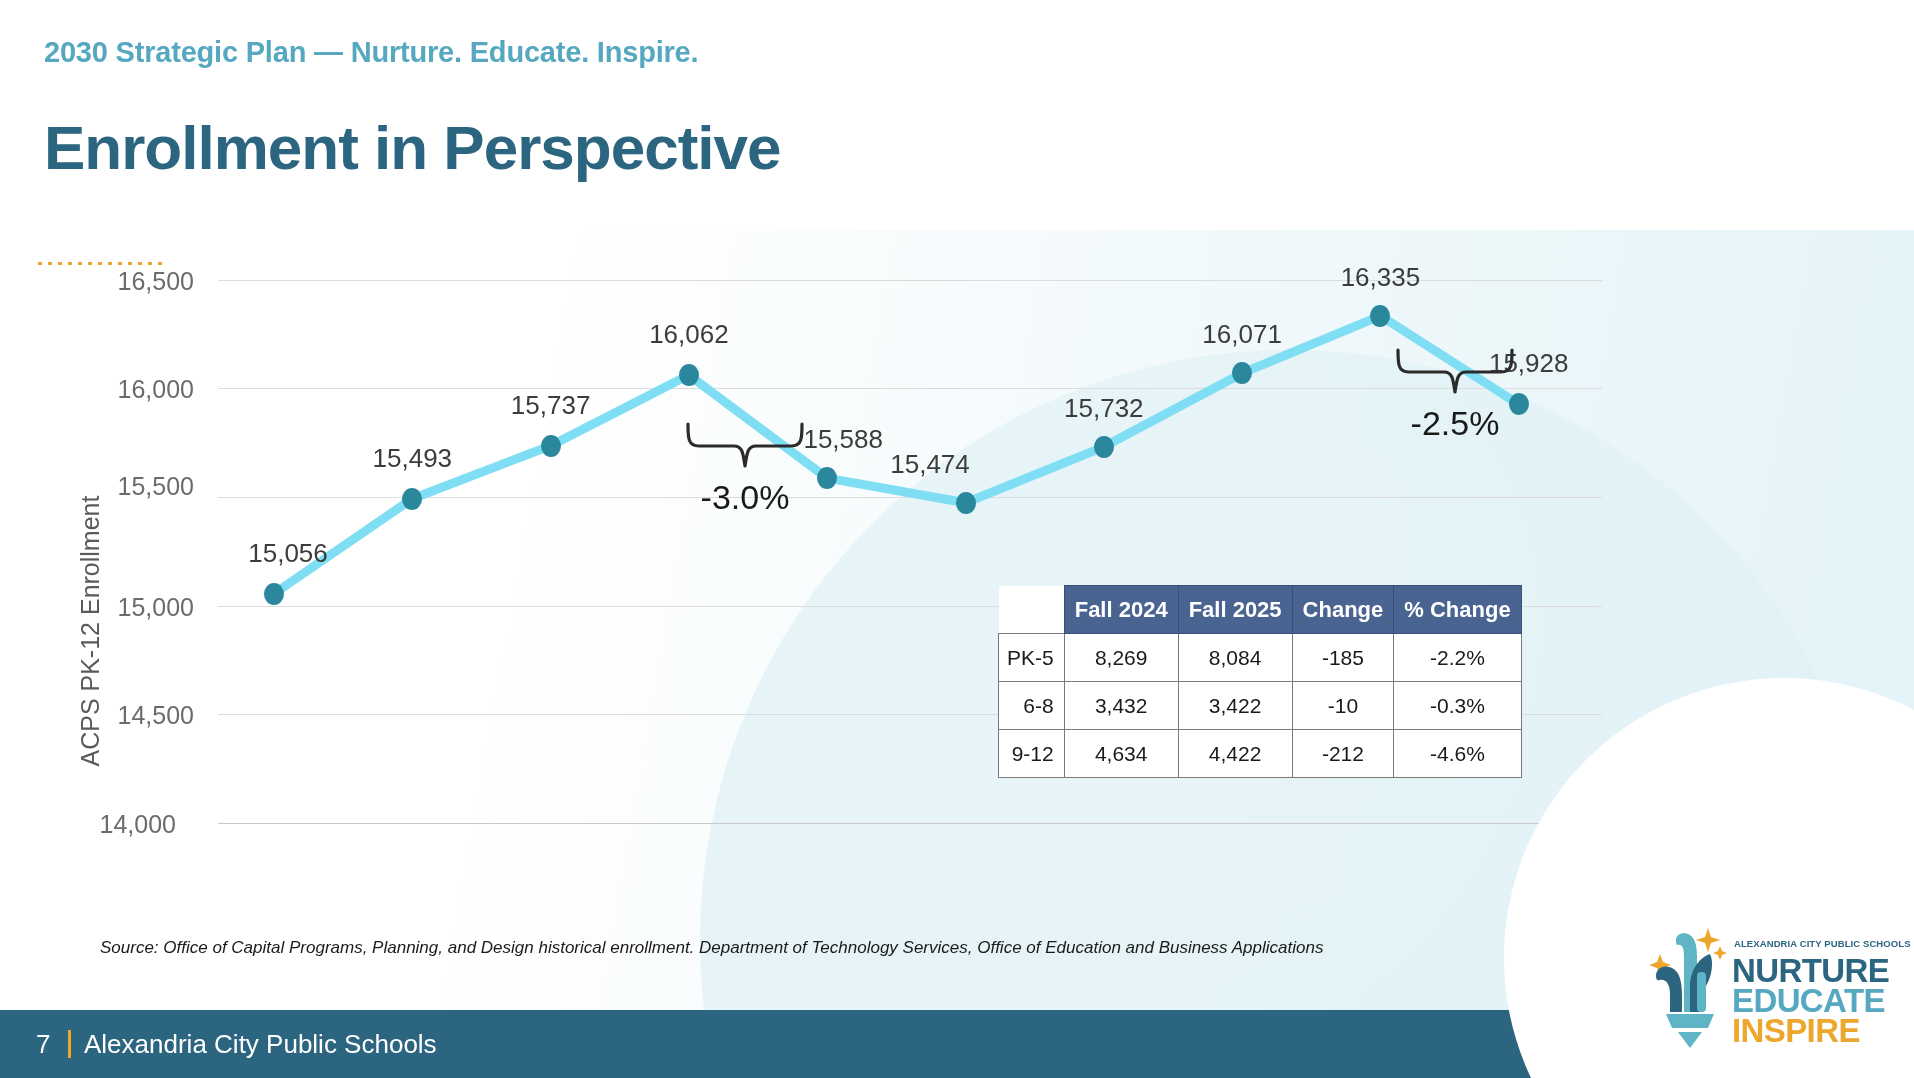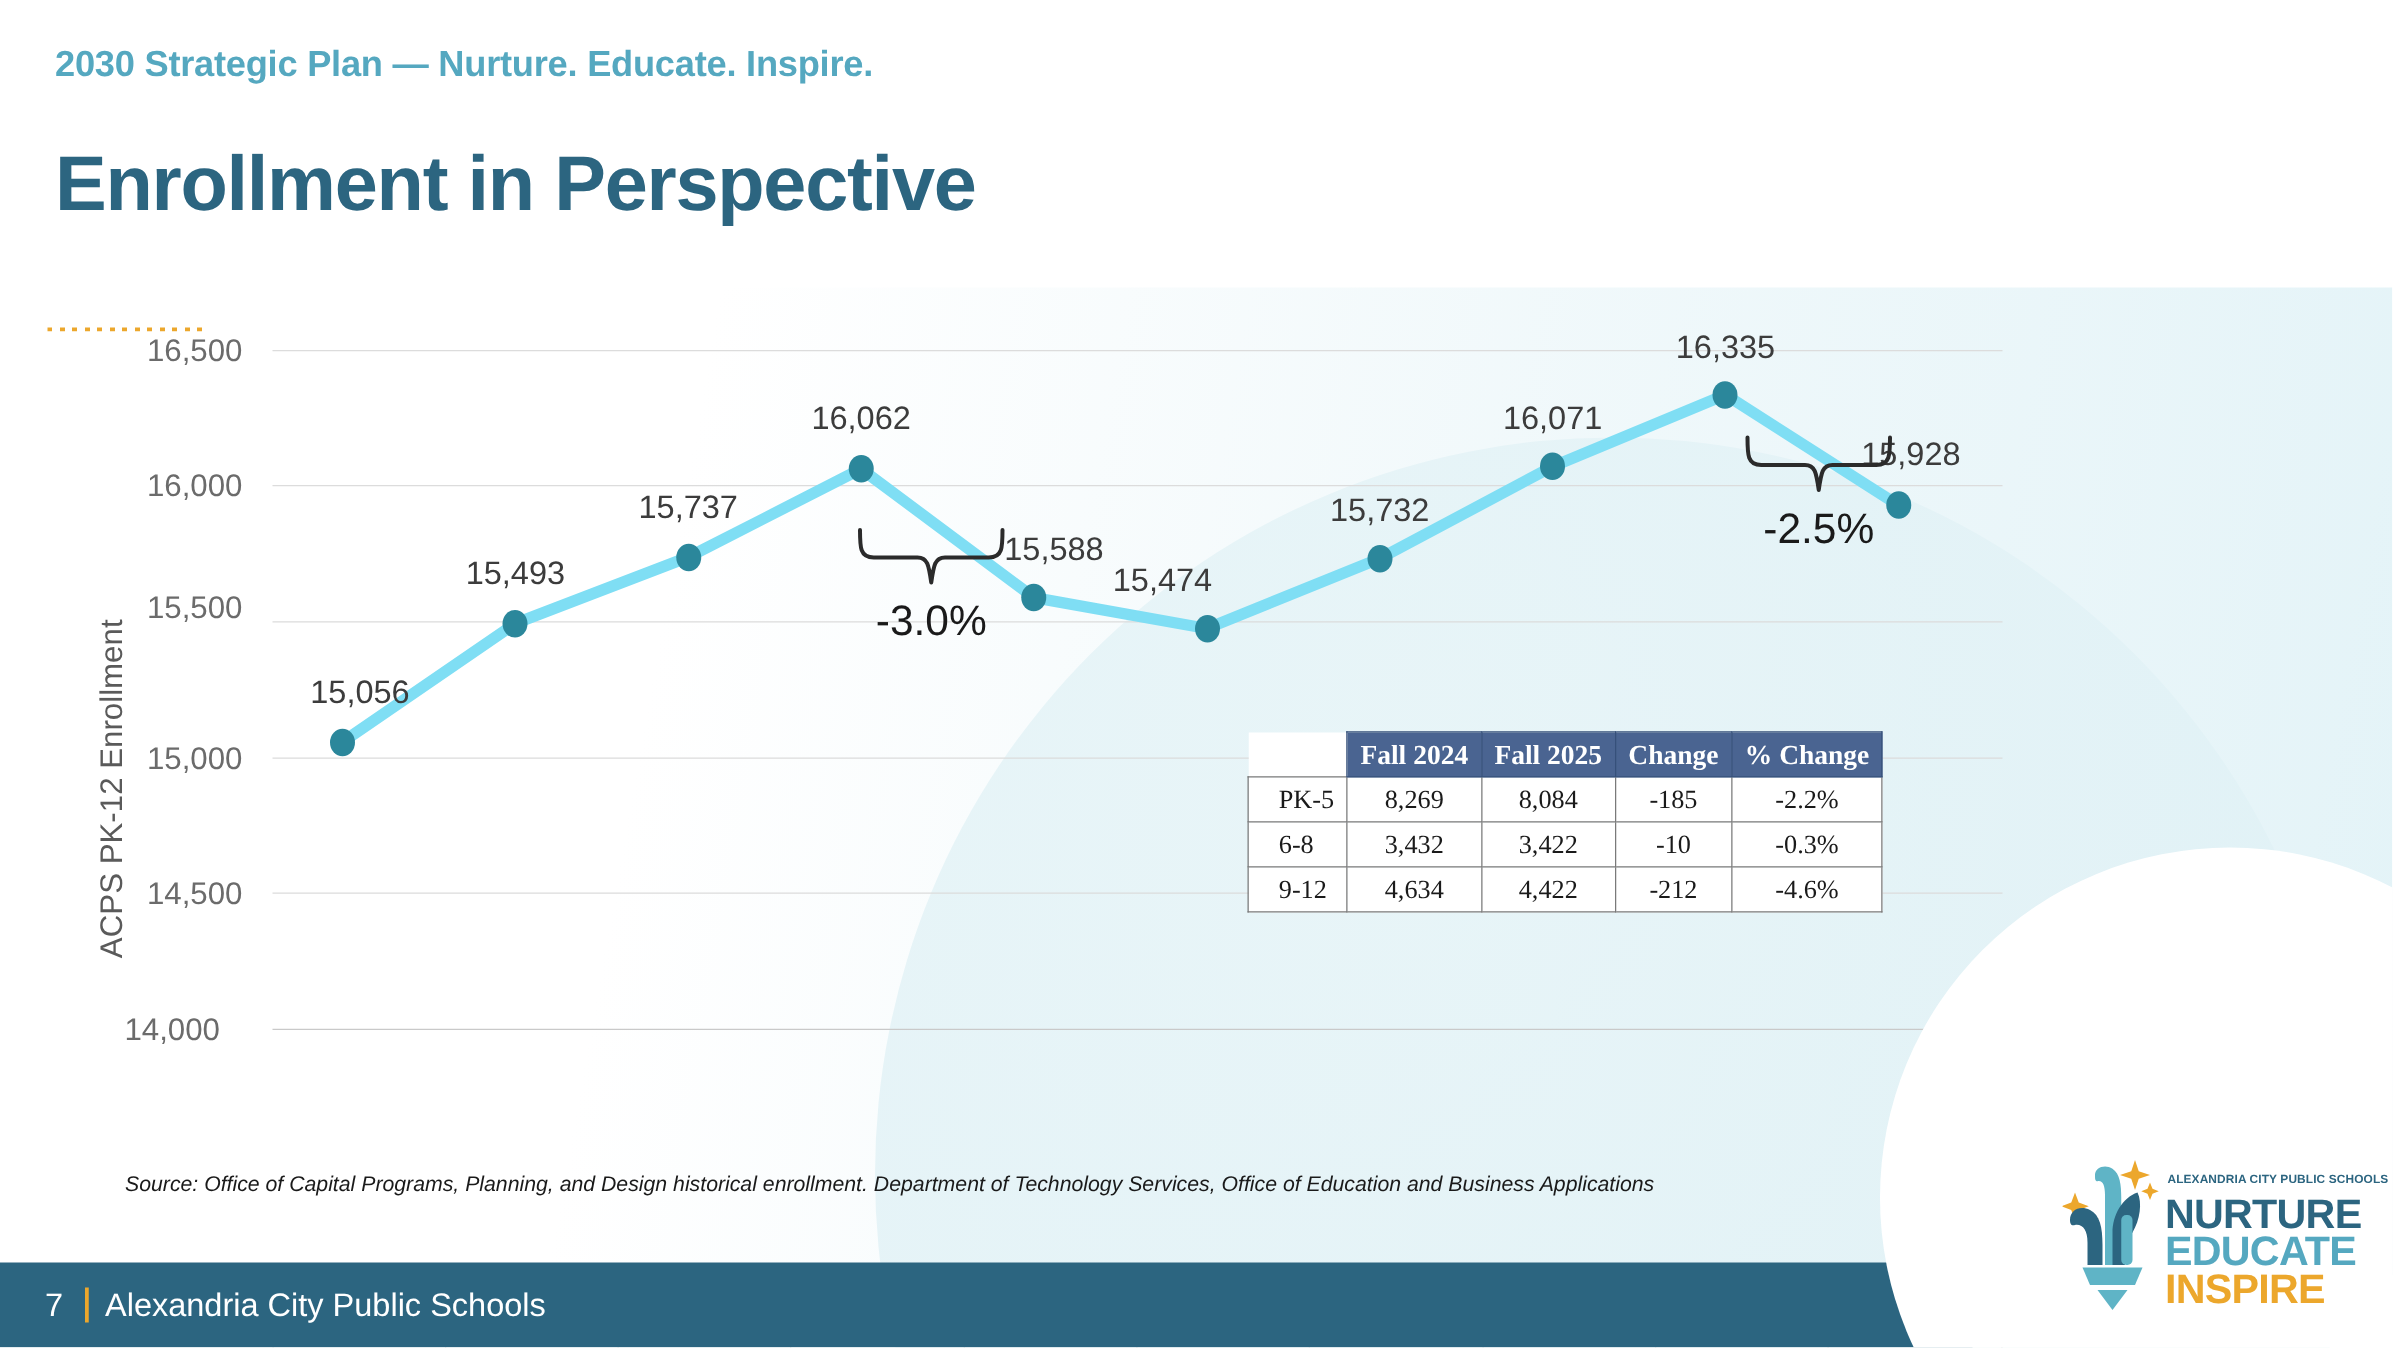--- a/index.html
+++ b/index.html
@@ -130,9 +130,8 @@
   }
   #data-table th, #data-table td {
     padding: 2px 10px;
-    height: 36px;
-    white-space: nowrap;
-    font-family: Liberation Serif, serif;
+    height: 48px;
+    white-space: nowrap;
   }
   #data-table thead th {
     background: #4A6491;

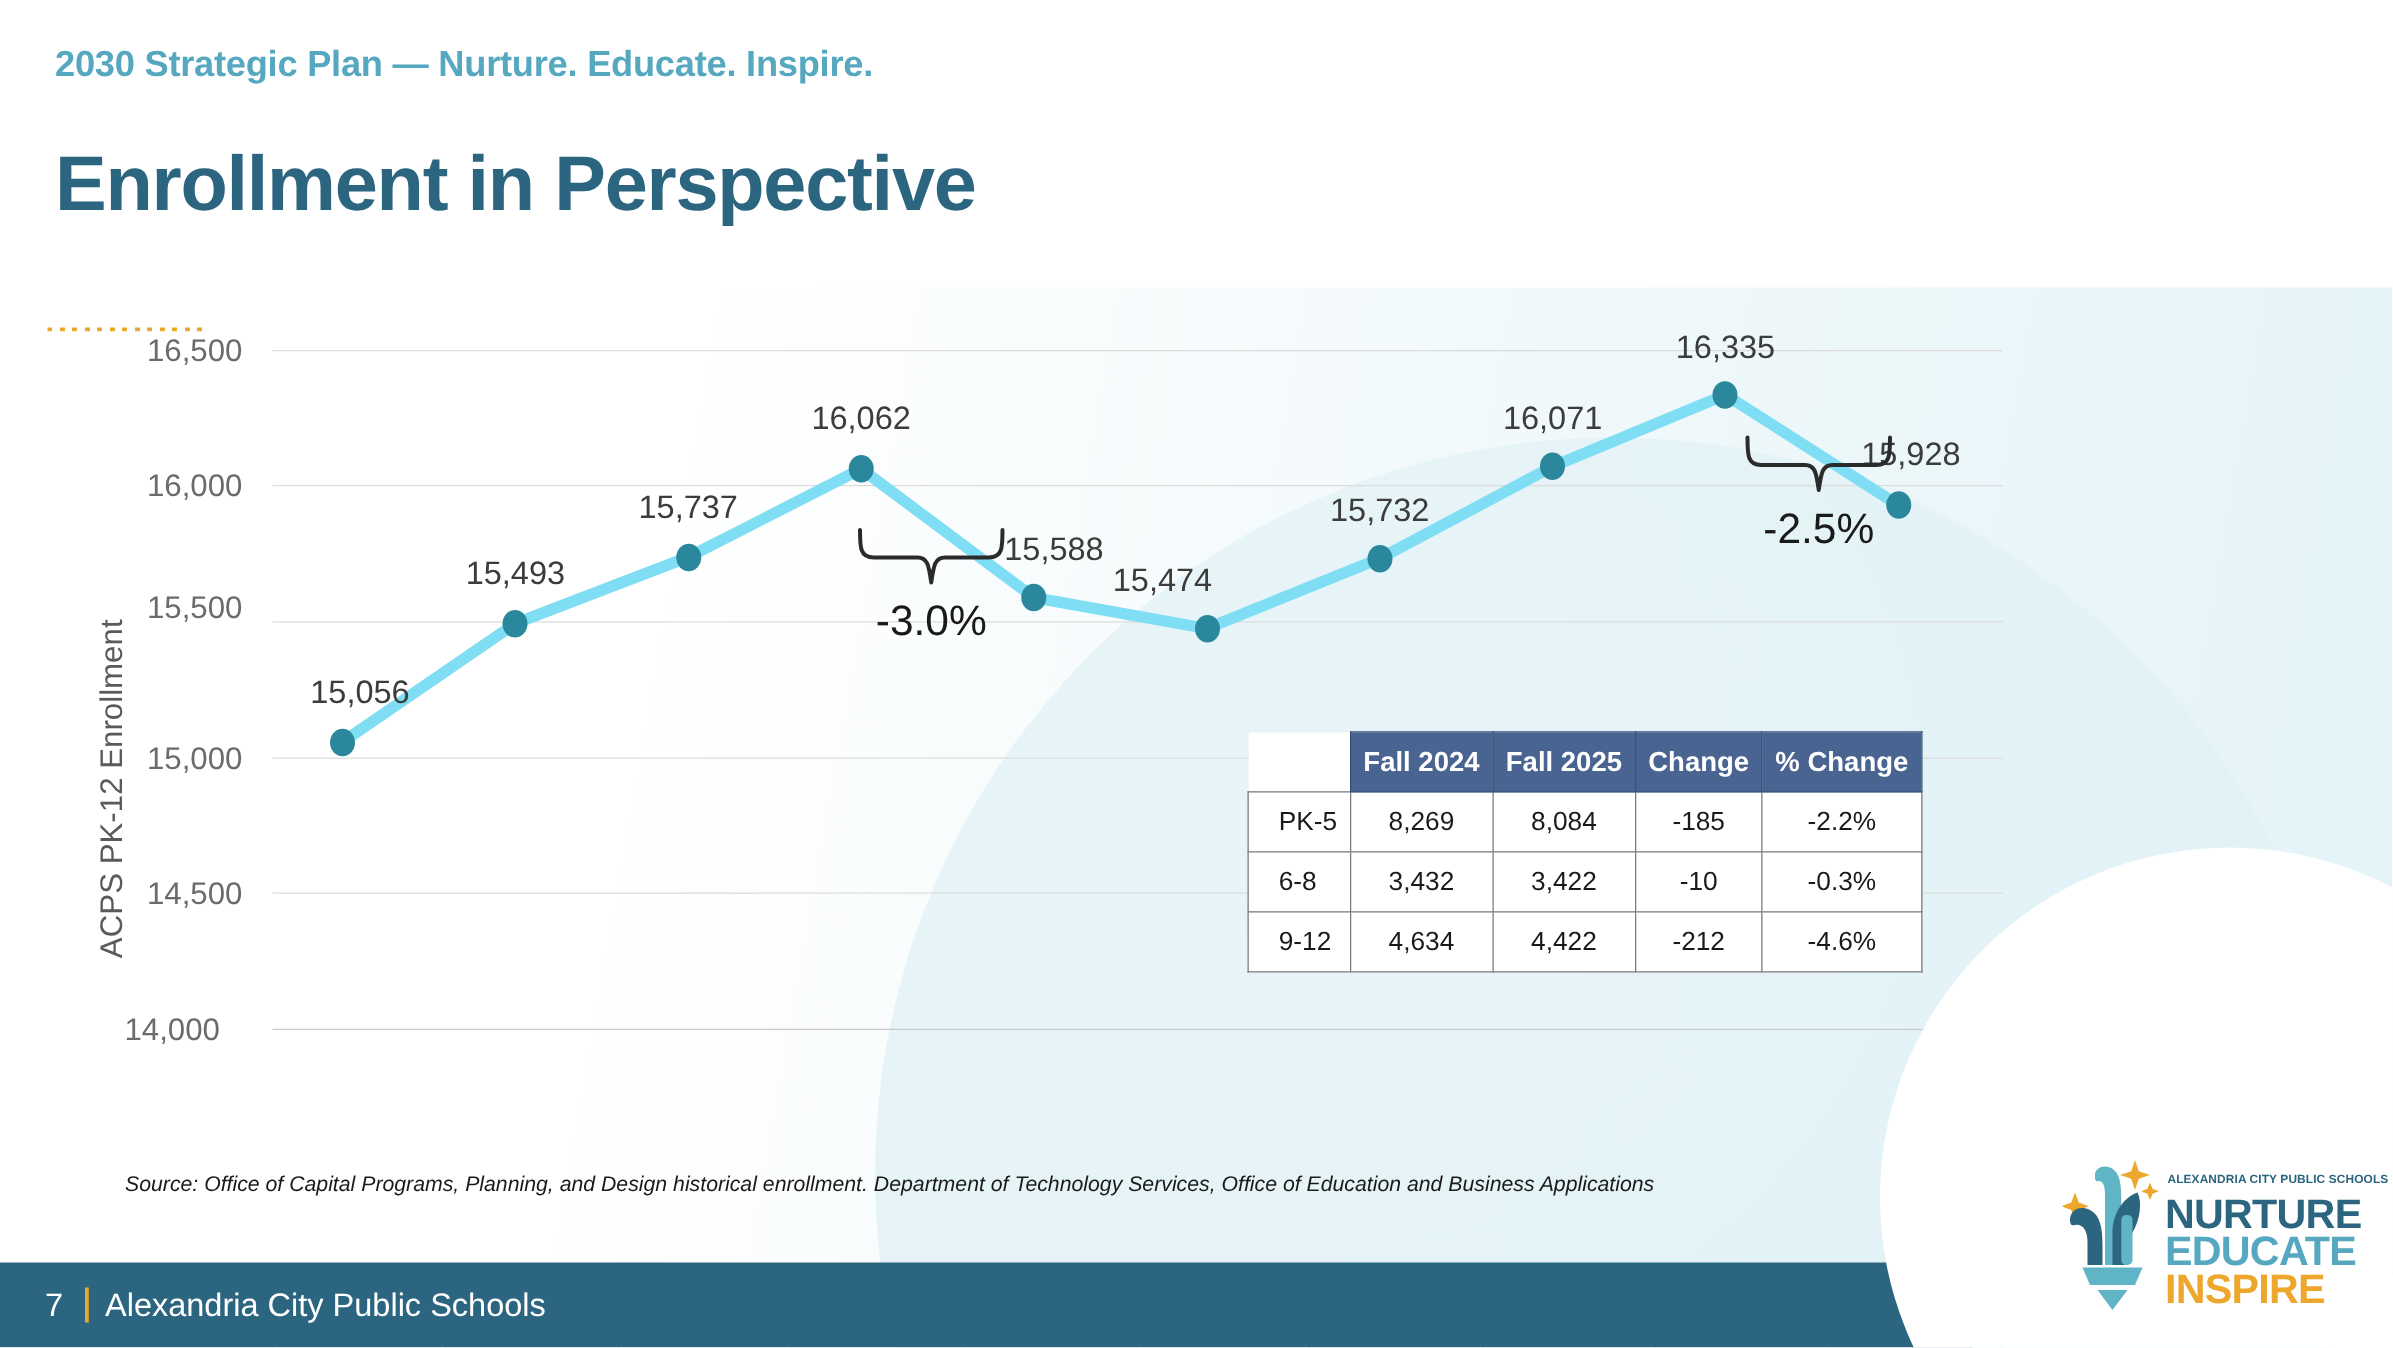--- a/index.html
+++ b/index.html
@@ -152,8 +152,8 @@
     text-align: center;
   }
   #data-table tbody td.rowhead {
-    text-align: left;
-    padding-left: 24px;
+    text-align: right;
+    padding-left: 8px;
   }
   #data-table tbody tr.total td {
     background: #E0BEBE;

